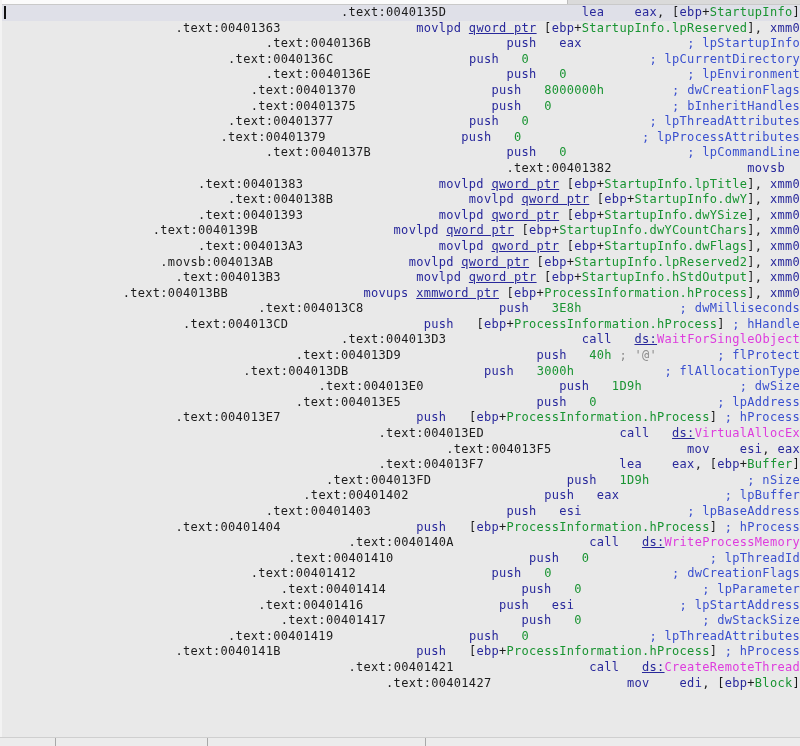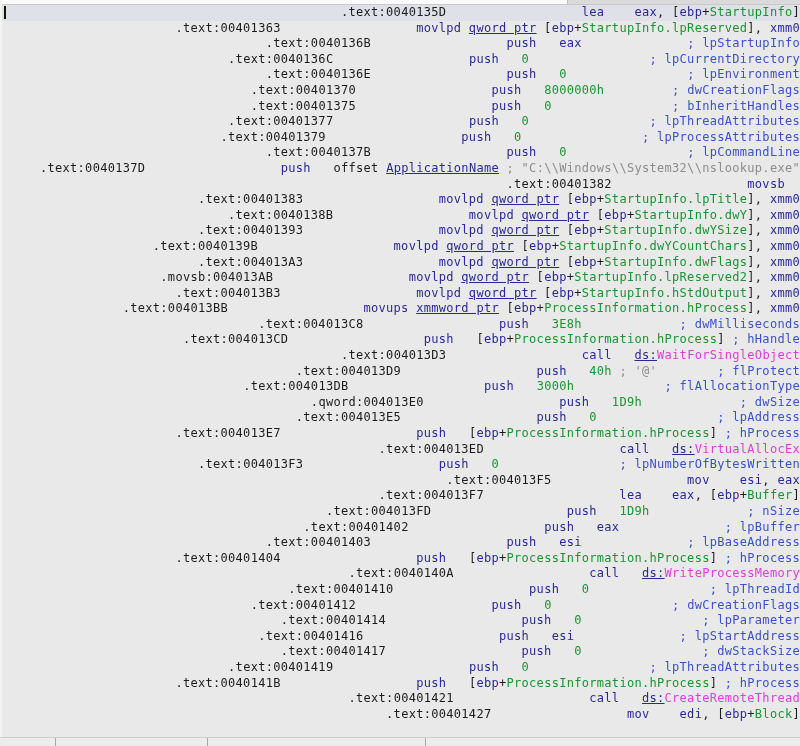--- a/index.html
+++ b/index.html
@@ -49,7 +49,6 @@
     <div class="row"><span class="tk addr">.text:00401377                  </span><span class="tk mn">push   </span><span><span class="tk n">0</span></span><span class="tk p">                </span><span class="tk com">; lpThreadAttributes</span></div>
     <div class="row"><span class="tk addr">.text:00401379                  </span><span class="tk mn">push   </span><span><span class="tk n">0</span></span><span class="tk p">                </span><span class="tk com">; lpProcessAttributes</span></div>
     <div class="row"><span class="tk addr">.text:0040137B                  </span><span class="tk mn">push   </span><span><span class="tk n">0</span></span><span class="tk p">                </span><span class="tk com">; lpCommandLine</span></div>
-    <div class="row"><span class="tk addr">.text:0040137D                  </span><span class="tk mn">push   </span><span><span class="tk p">offset </span><span class="tk k">ApplicationName</span></span><span class="tk p"> </span><span class="tk g">; "C:\\Windows\\System32\\nslookup.exe"</span></div>
     <div class="row"><span class="tk addr">.text:00401382                  </span><span class="tk mn">movsb  </span><span></span></div>
     <div class="row"><span class="tk addr">.text:00401383                  </span><span class="tk mn">movlpd </span><span><span class="tk k">qword ptr</span><span class="tk p"> [</span><span class="tk r">ebp</span><span class="tk p">+</span><span class="tk v">StartupInfo.lpTitle</span><span class="tk p">], </span><span class="tk r">xmm0</span></span></div>
     <div class="row"><span class="tk addr">.text:0040138B                  </span><span class="tk mn">movlpd </span><span><span class="tk k">qword ptr</span><span class="tk p"> [</span><span class="tk r">ebp</span><span class="tk p">+</span><span class="tk v">StartupInfo.dwY</span><span class="tk p">], </span><span class="tk r">xmm0</span></span></div>

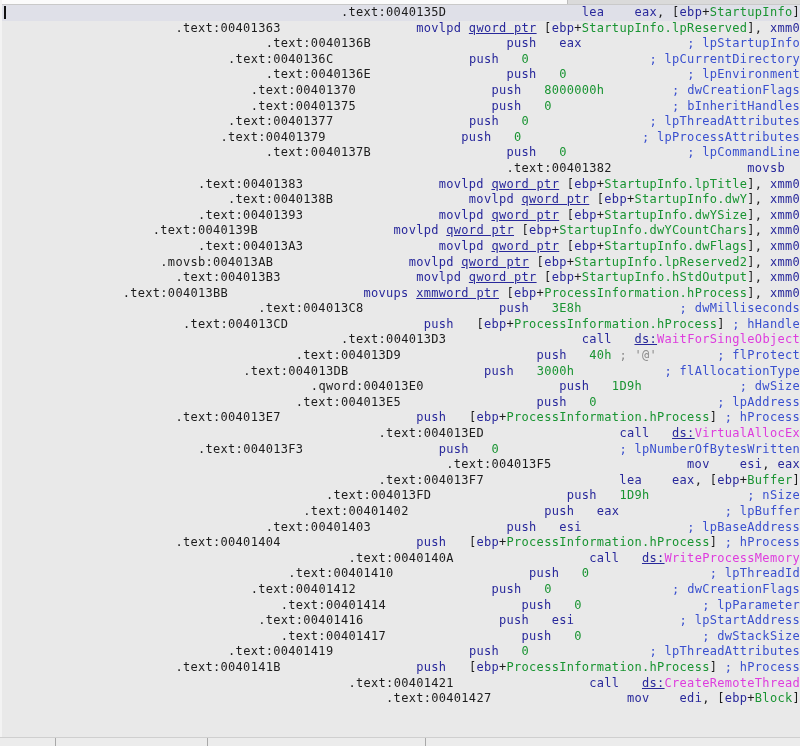--- a/index.html
+++ b/index.html
@@ -63,7 +63,7 @@
     <div class="row"><span class="tk addr">.text:004013D3                  </span><span class="tk mn">call   </span><span><span class="tk k">ds:</span><span class="tk i">WaitForSingleObject</span></span></div>
     <div class="row"><span class="tk addr">.text:004013D9                  </span><span class="tk mn">push   </span><span><span class="tk n">40h</span><span class="tk g"> ; '@'</span></span><span class="tk p">        </span><span class="tk com">; flProtect</span></div>
     <div class="row"><span class="tk addr">.text:004013DB                  </span><span class="tk mn">push   </span><span><span class="tk n">3000h</span></span><span class="tk p">            </span><span class="tk com">; flAllocationType</span></div>
-    <div class="row"><span class="tk addr">.qword:004013E0                  </span><span class="tk mn">push   </span><span><span class="tk n">1D9h</span></span><span class="tk p">             </span><span class="tk com">; dwSize</span></div>
+    <div class="row"><span class="tk addr">.text:004013E0                  </span><span class="tk mn">push   </span><span><span class="tk n">1D9h</span></span><span class="tk p">             </span><span class="tk com">; dwSize</span></div>
     <div class="row"><span class="tk addr">.text:004013E5                  </span><span class="tk mn">push   </span><span><span class="tk n">0</span></span><span class="tk p">                </span><span class="tk com">; lpAddress</span></div>
     <div class="row"><span class="tk addr">.text:004013E7                  </span><span class="tk mn">push   </span><span><span class="tk p">[</span><span class="tk r">ebp</span><span class="tk p">+</span><span class="tk v">ProcessInformation.hProcess</span><span class="tk p">]</span></span><span class="tk p"> </span><span class="tk com">; hProcess</span></div>
     <div class="row"><span class="tk addr">.text:004013ED                  </span><span class="tk mn">call   </span><span><span class="tk k">ds:</span><span class="tk i">VirtualAllocEx</span></span></div>

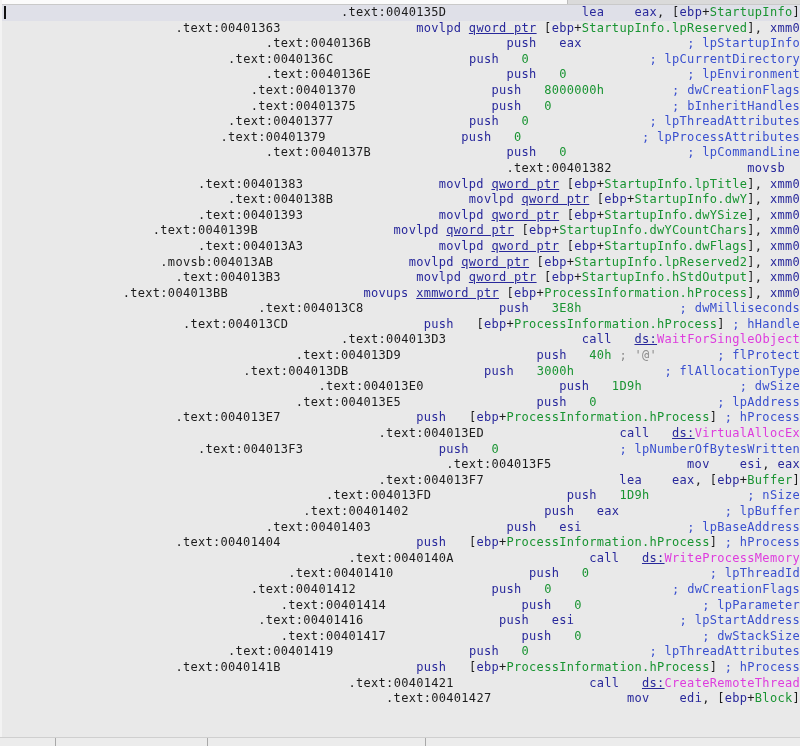--- a/index.html
+++ b/index.html
@@ -67,7 +67,6 @@
     <div class="row"><span class="tk addr">.text:004013E5                  </span><span class="tk mn">push   </span><span><span class="tk n">0</span></span><span class="tk p">                </span><span class="tk com">; lpAddress</span></div>
     <div class="row"><span class="tk addr">.text:004013E7                  </span><span class="tk mn">push   </span><span><span class="tk p">[</span><span class="tk r">ebp</span><span class="tk p">+</span><span class="tk v">ProcessInformation.hProcess</span><span class="tk p">]</span></span><span class="tk p"> </span><span class="tk com">; hProcess</span></div>
     <div class="row"><span class="tk addr">.text:004013ED                  </span><span class="tk mn">call   </span><span><span class="tk k">ds:</span><span class="tk i">VirtualAllocEx</span></span></div>
-    <div class="row"><span class="tk addr">.text:004013F3                  </span><span class="tk mn">push   </span><span><span class="tk n">0</span></span><span class="tk p">                </span><span class="tk com">; lpNumberOfBytesWritten</span></div>
     <div class="row"><span class="tk addr">.text:004013F5                  </span><span class="tk mn">mov    </span><span><span class="tk r">esi</span><span class="tk p">, </span><span class="tk r">eax</span></span></div>
     <div class="row"><span class="tk addr">.text:004013F7                  </span><span class="tk mn">lea    </span><span><span class="tk r">eax</span><span class="tk p">, [</span><span class="tk r">ebp</span><span class="tk p">+</span><span class="tk v">Buffer</span><span class="tk p">]</span></span></div>
     <div class="row"><span class="tk addr">.text:004013FD                  </span><span class="tk mn">push   </span><span><span class="tk n">1D9h</span></span><span class="tk p">             </span><span class="tk com">; nSize</span></div>

